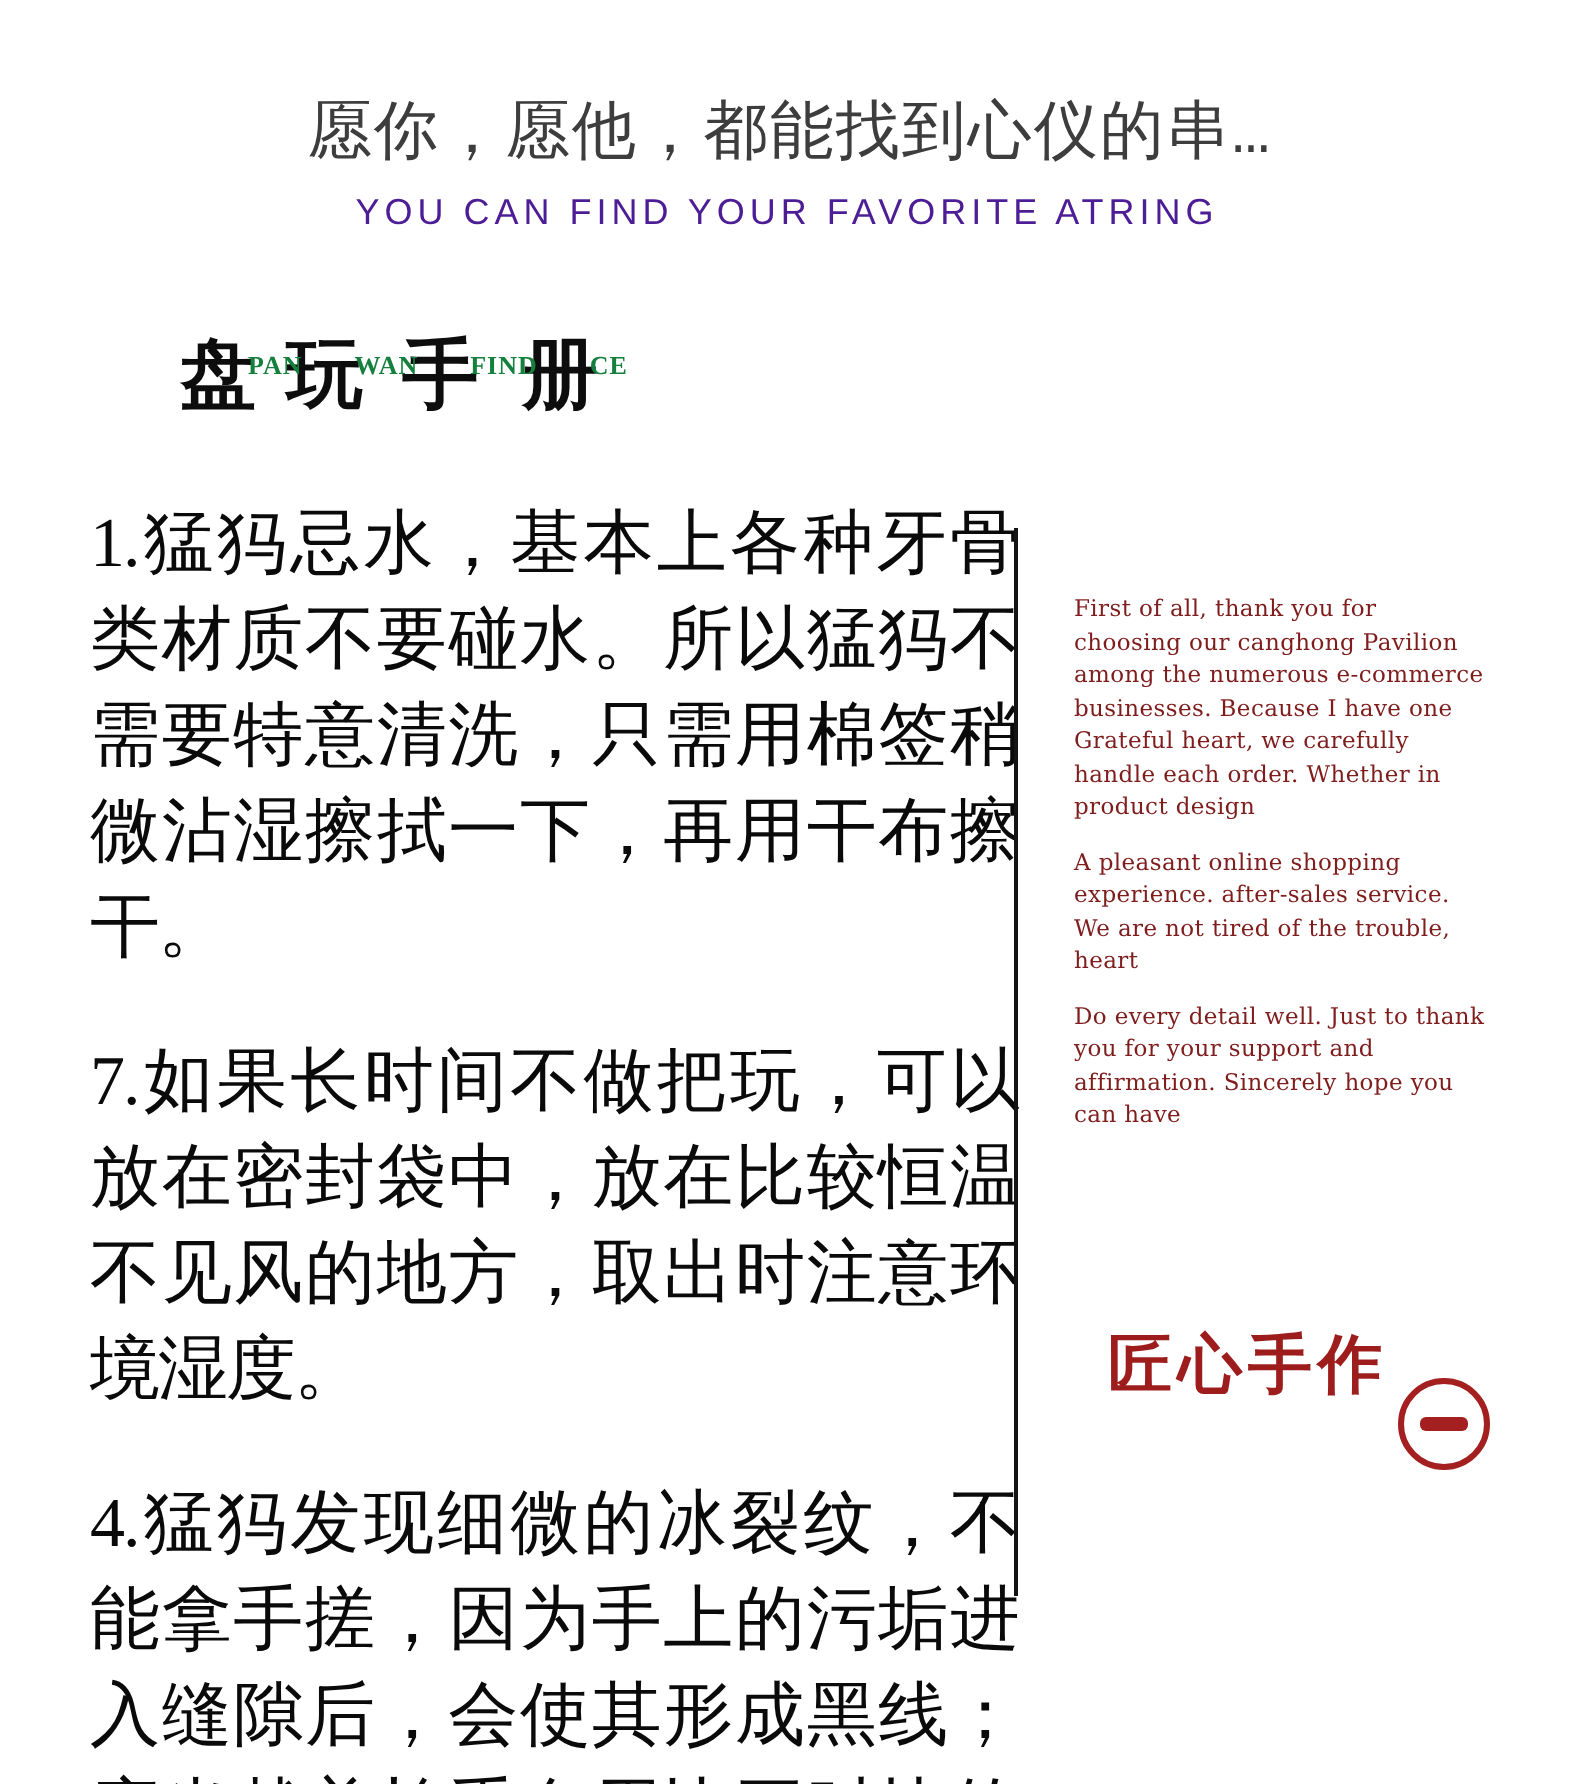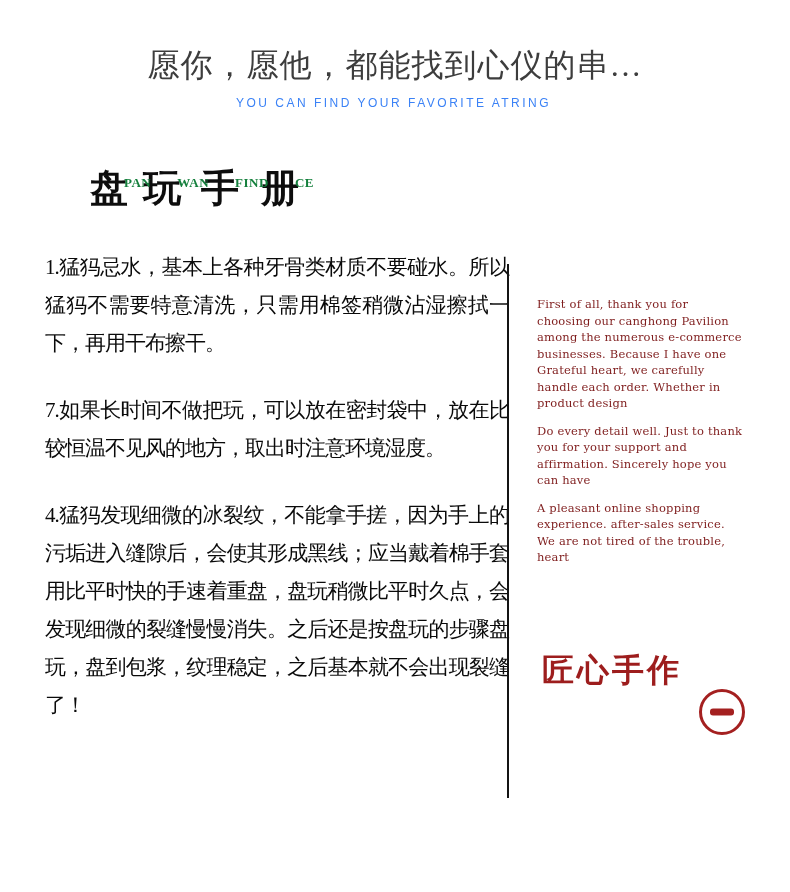--- a/index.html
+++ b/index.html
@@ -16,7 +16,7 @@
   .hero-title {
     position: absolute; top: 44px; left: 0; width: 790px;
     text-align: center;
-    font-family: Liberation Serif, serif;
+    font-family: Liberation Mono, monospace;
     font-weight: 300;
     font-size: 32px;
     letter-spacing: 1px;

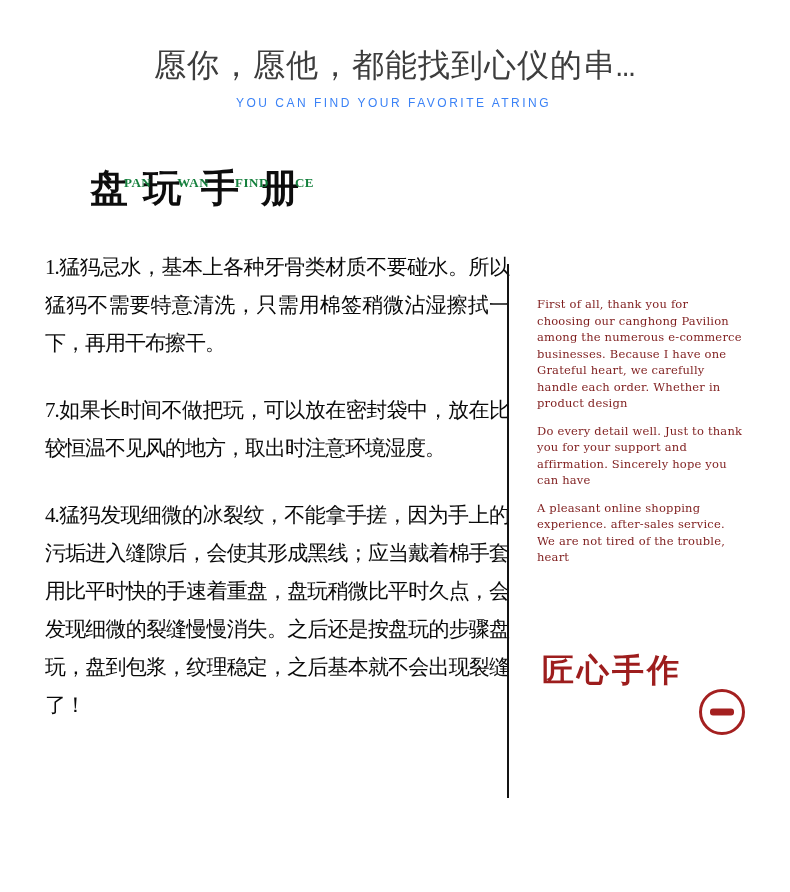--- a/index.html
+++ b/index.html
@@ -28,9 +28,9 @@
     text-align: center;
     font-family: "Liberation Sans", "DejaVu Sans", sans-serif;
     font-weight: 300;
-    font-size: 12px;
+    font-size: 18px;
     letter-spacing: 2.5px;
-    color: #3b82f6;
+    color: #4c1d95;
     margin: 0;
   }
 

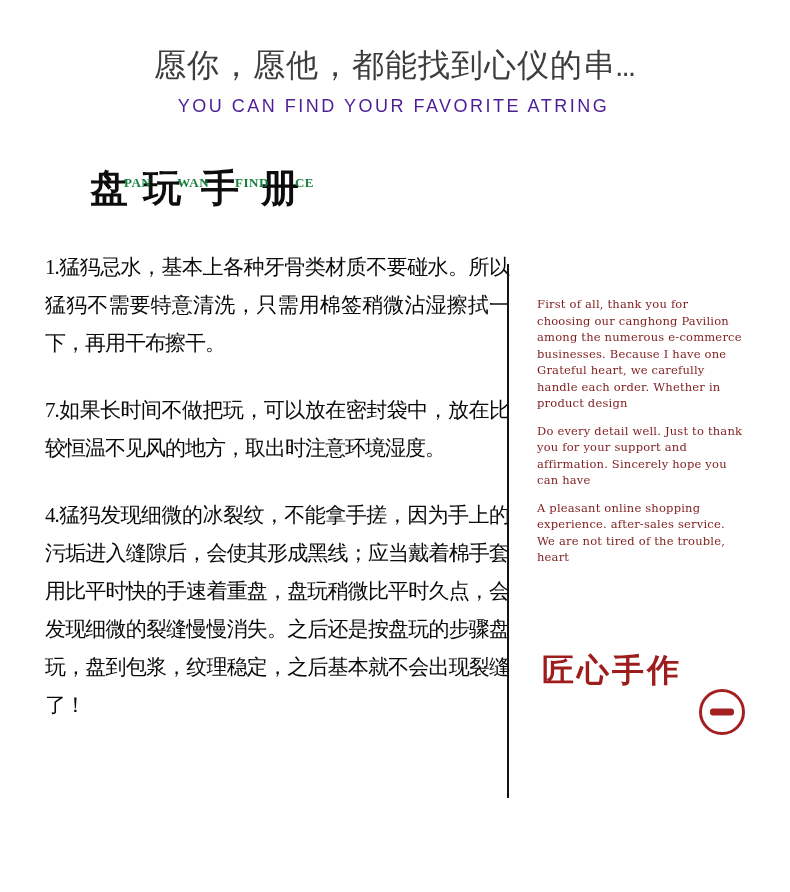--- a/index.html
+++ b/index.html
@@ -62,8 +62,8 @@
   }
   .care-guide p {
     margin: 0 0 29px 0;
-    font-size: 21px;
-    line-height: 38px;
+    font-size: 35px;
+    line-height: 48px;
     font-weight: 500;
     text-align: justify;
     letter-spacing: -1px;

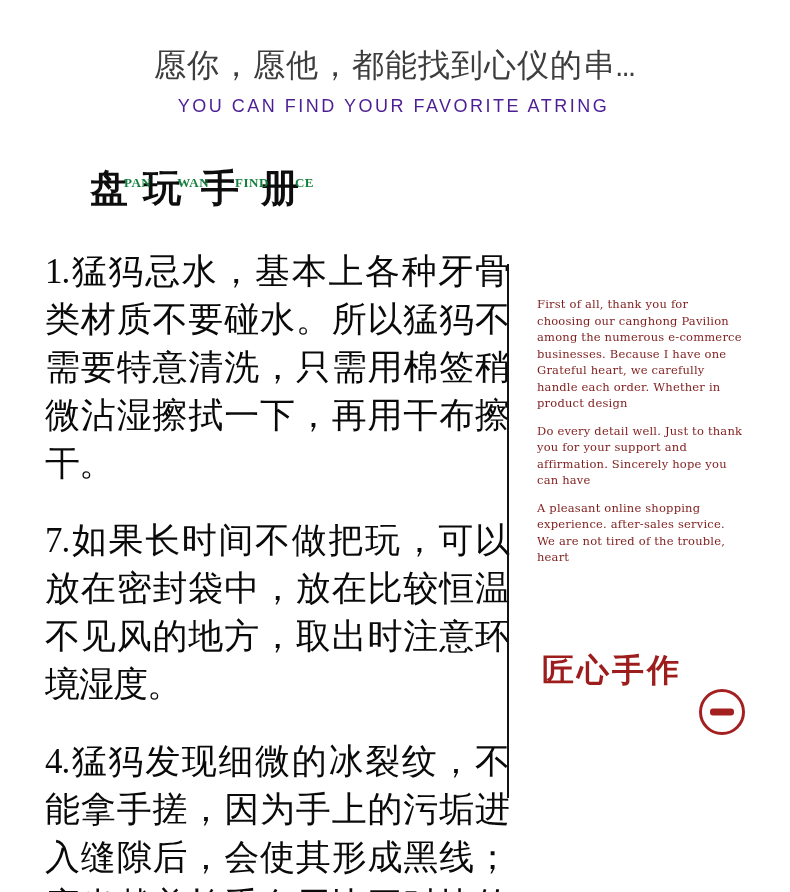--- a/index.html
+++ b/index.html
@@ -143,8 +143,8 @@
 
   <div class="thanks-note">
     <p>First of all, thank you for choosing our canghong Pavilion among the numerous e-commerce businesses. Because I have one Grateful heart, we carefully handle each order. Whether in product design</p>
+    <p>A pleasant online shopping experience. after-sales service. We are not tired of the trouble, heart</p>
     <p>Do every detail well. Just to thank you for your support and affirmation. Sincerely hope you can have</p>
-    <p>A pleasant online shopping experience. after-sales service. We are not tired of the trouble, heart</p>
   </div>
 
   <div class="slogan">

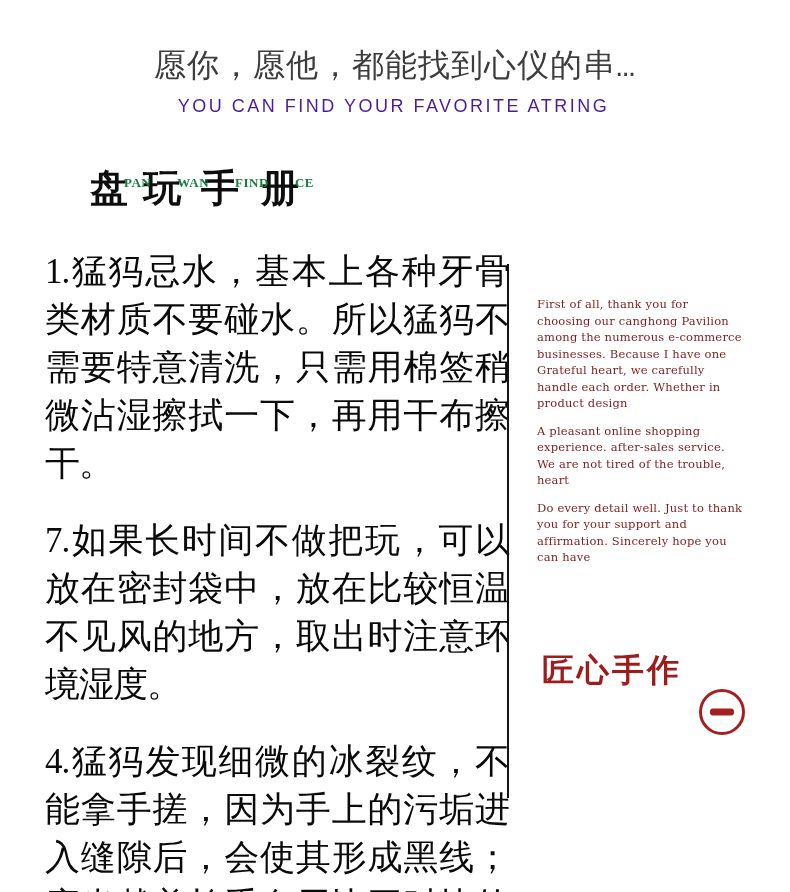--- a/index.html
+++ b/index.html
@@ -97,7 +97,7 @@
     font-weight: 700;
     line-height: 41px;
     letter-spacing: 3px;
-    margin: 0;
+    margin: 12px;
   }
   .seal {
     position: absolute; left: 699px; top: 689px;

